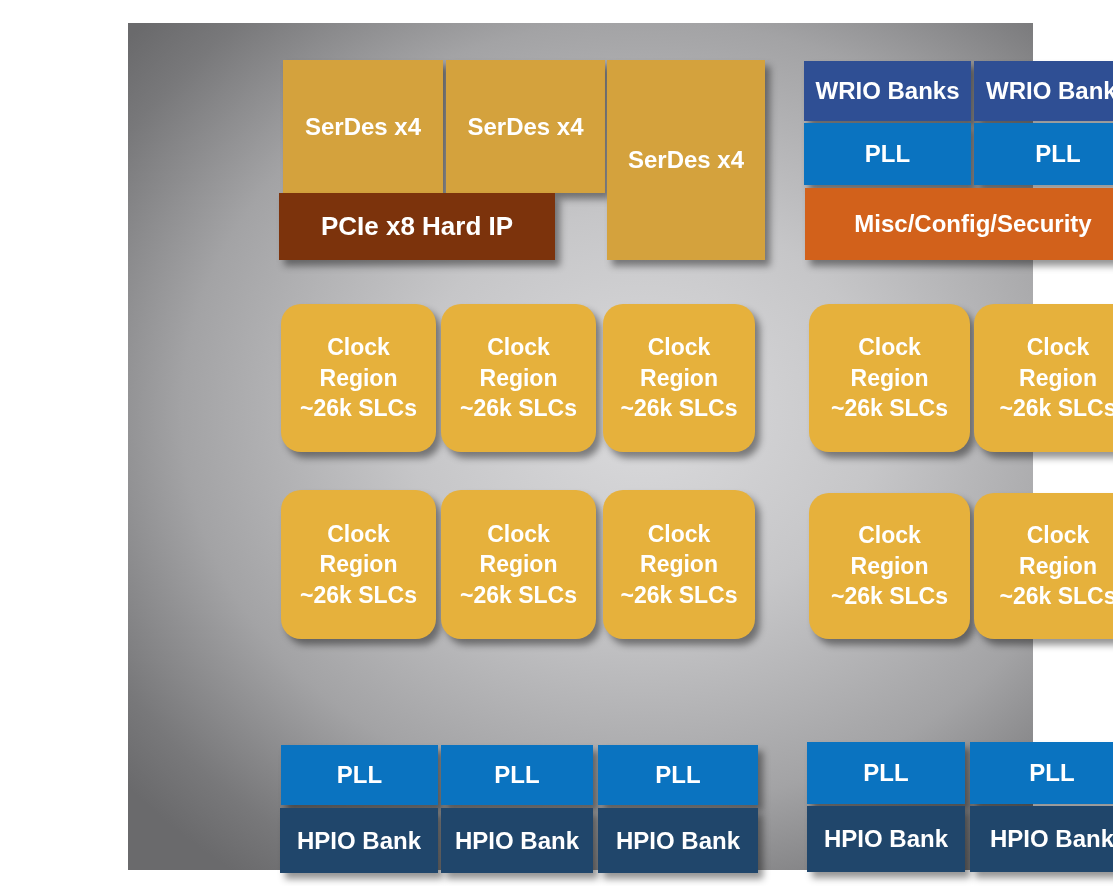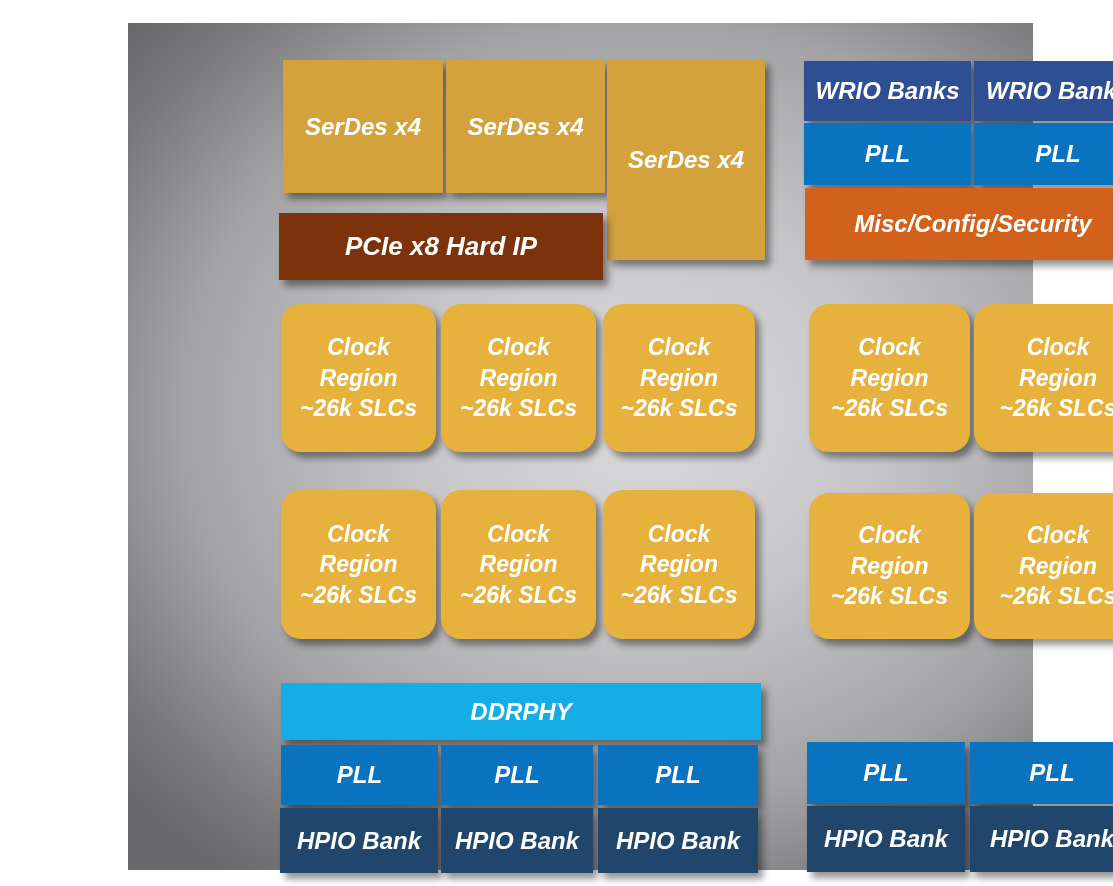--- a/index.html
+++ b/index.html
@@ -36,7 +36,6 @@
     white-space: pre-line;
     box-shadow: 5px 6px 7px rgba(0,0,0,0.42);
     line-height: 1.25;
-    font-style: italic;
   }
   .serdes  { background: #d4a23d; }
   .pcie    { background: #7c330c; font-size: 26px; }

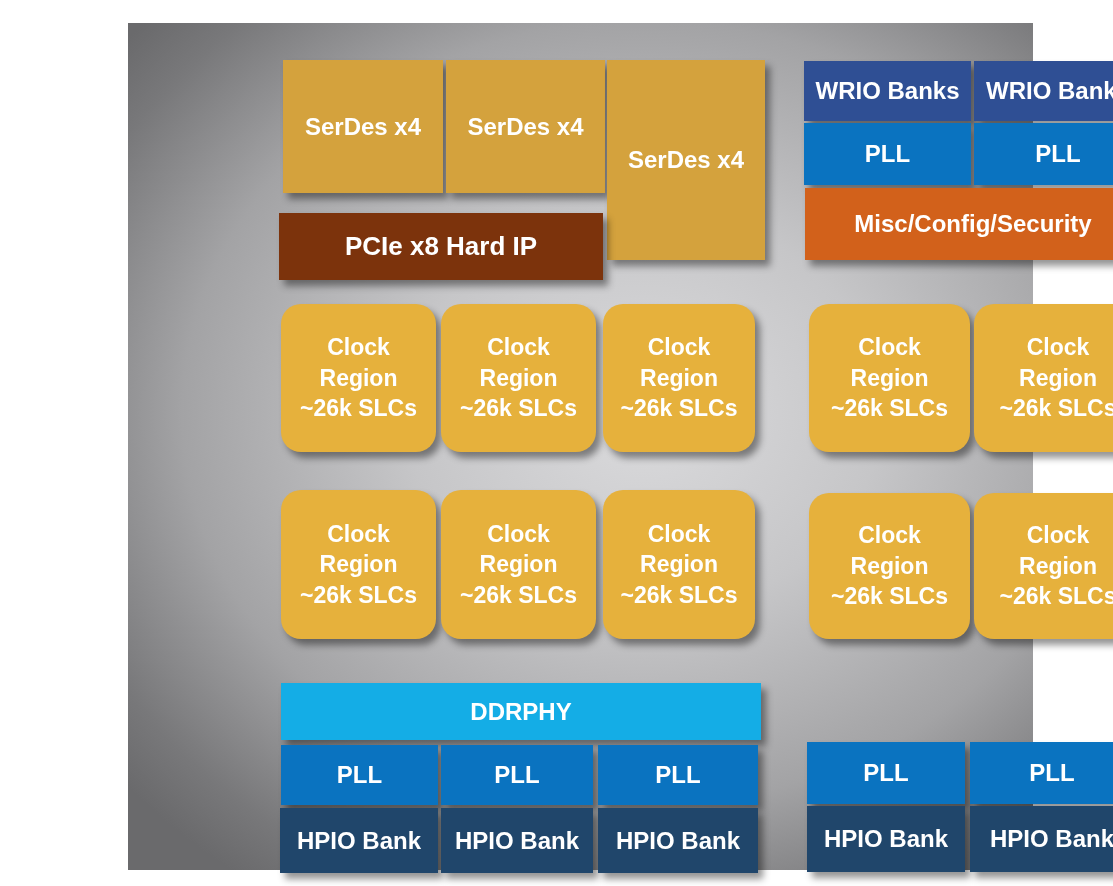--- a/index.html
+++ b/index.html
@@ -50,7 +50,7 @@
   #serdes-1 { left: 155px; top: 37px;  width: 160px; height: 133px; }
   #serdes-2 { left: 318px; top: 37px;  width: 159px; height: 133px; }
   #serdes-3 { left: 479px; top: 37px;  width: 158px; height: 200px; }
-  #pcie     { left: 151px; top: 170px; width: 324px; height: 67px; margin-top: 20px;  }
+  #pcie     { left: 151px; top: 170px; width: 276px; height: 67px;  }
 
   
   #wrio-1   { left: 676px; top: 38px;  width: 167px; height: 60px; }

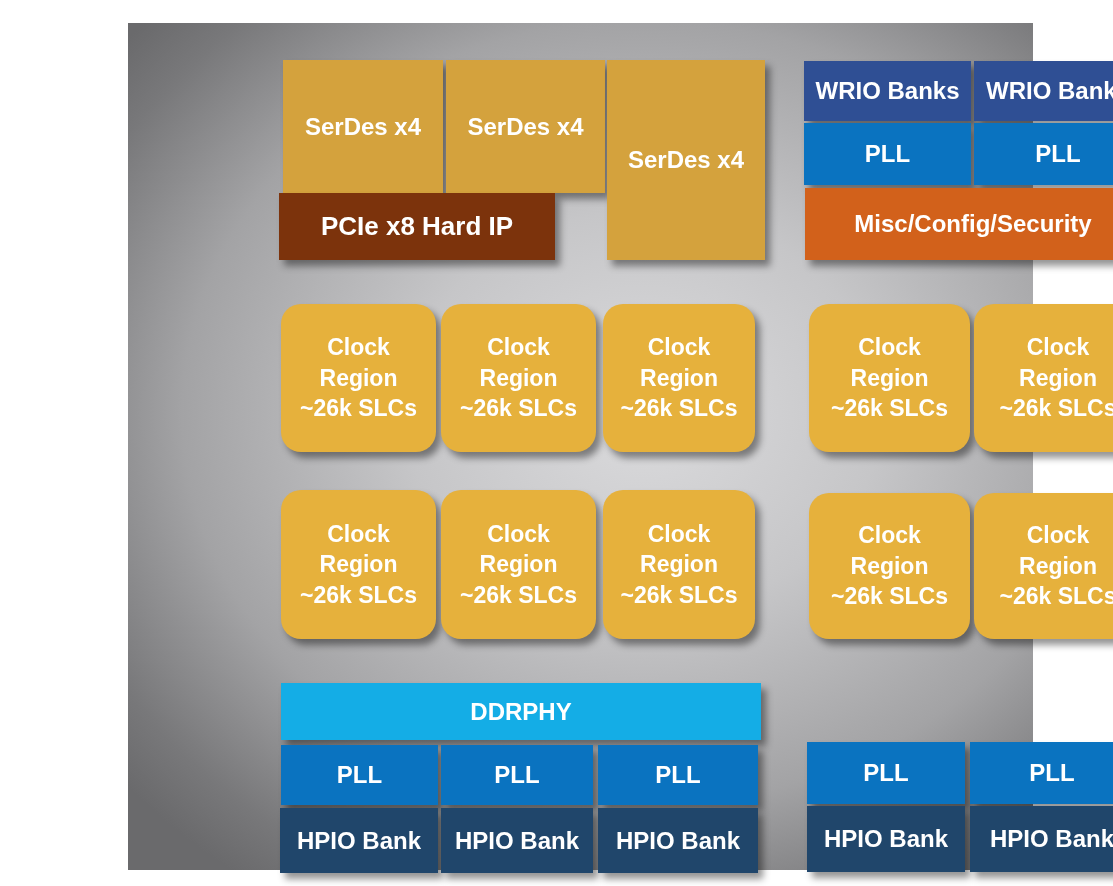--- a/index.html
+++ b/index.html
@@ -135,7 +135,6 @@
 Region
 ~26k SLCs</div>
 
-    <div id="ddrphy" class="block ddrphy">DDRPHY</div>
     <div id="pll-bl-1" class="block pll">PLL</div>
     <div id="pll-bl-2" class="block pll">PLL</div>
     <div id="pll-bl-3" class="block pll">PLL</div>

